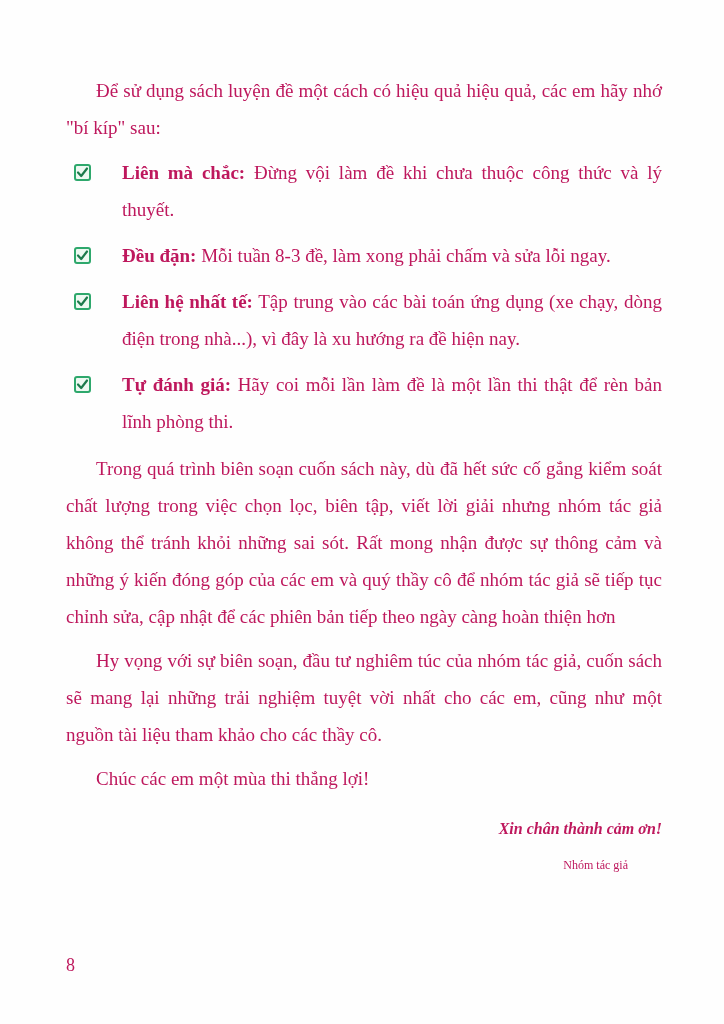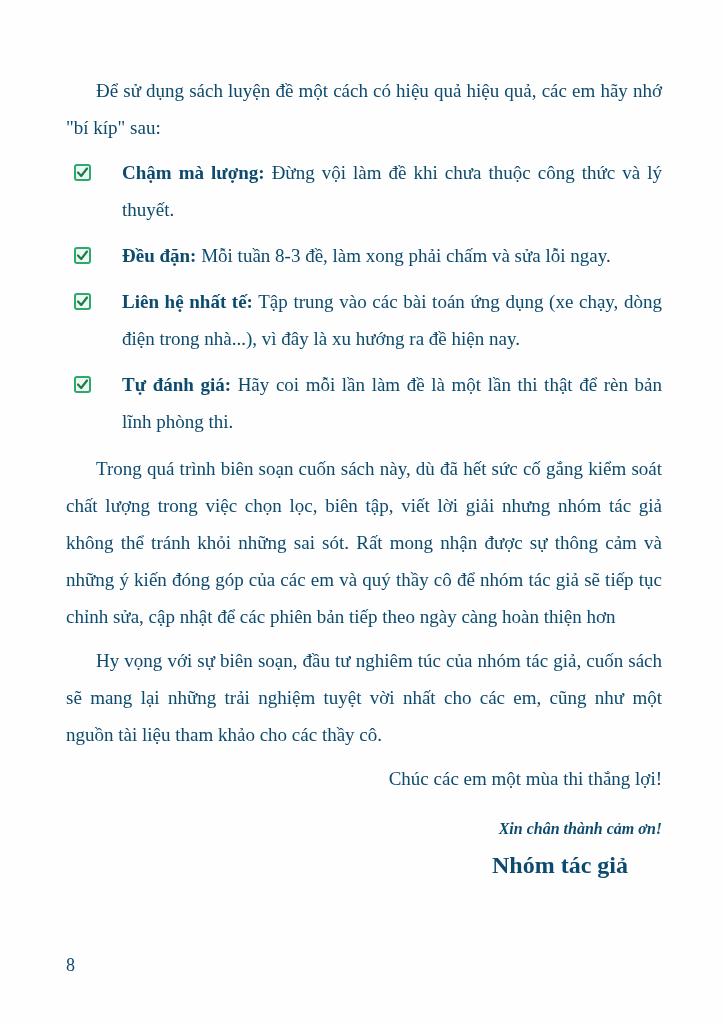--- a/index.html
+++ b/index.html
@@ -14,7 +14,7 @@
     margin: 0 auto;
     background: #fefefe;
     font-family: "Liberation Serif", "DejaVu Serif", serif;
-    color: #0c4a6e;
+    color: #be185d;
     overflow: hidden;
   }
   .content {

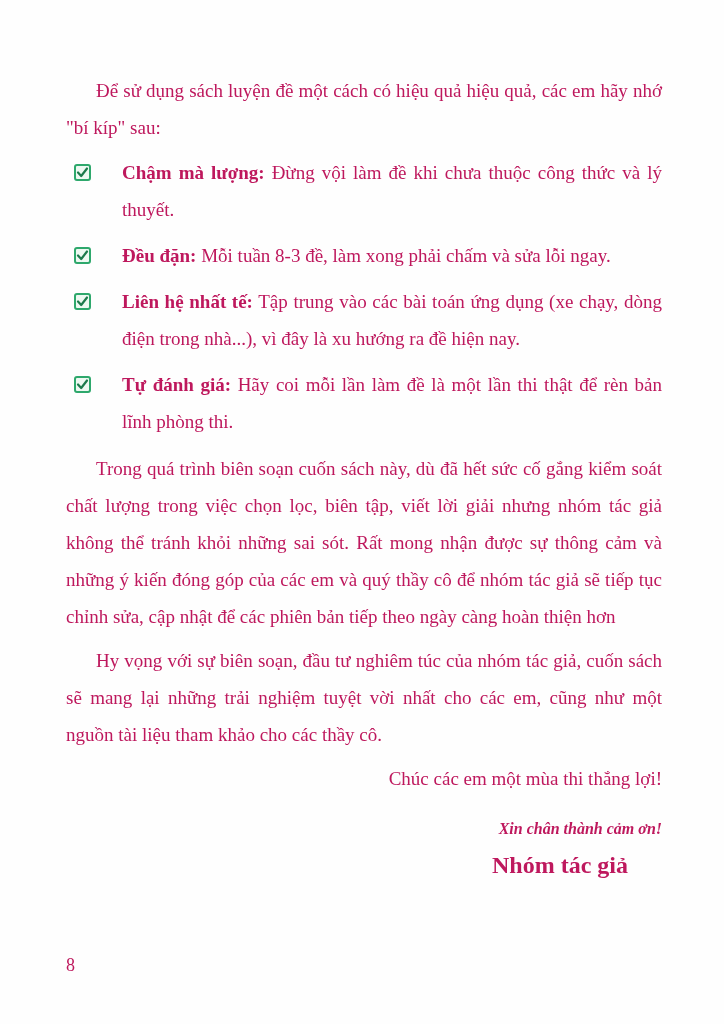--- a/index.html
+++ b/index.html
@@ -91,7 +91,7 @@
             <rect x="1" y="1" width="15" height="15" rx="2" fill="#eef9f2" stroke="#2ea86c" stroke-width="2"></rect>
             <path d="M4 8.5 L7.2 12 L13 4.5" fill="none" stroke="#1d7a4c" stroke-width="2.2" stroke-linecap="round" stroke-linejoin="round"></path>
           </svg>
-        </span><span class="tip-label">Chậm mà lượng:</span><span> Đừng vội làm đề khi chưa thuộc công thức và lý thuyết.</span>
+        </span><span class="tip-label">Liên mà chắc:</span><span> Đừng vội làm đề khi chưa thuộc công thức và lý thuyết.</span>
       </li>
       <li>
         <span class="checkbox-icon">

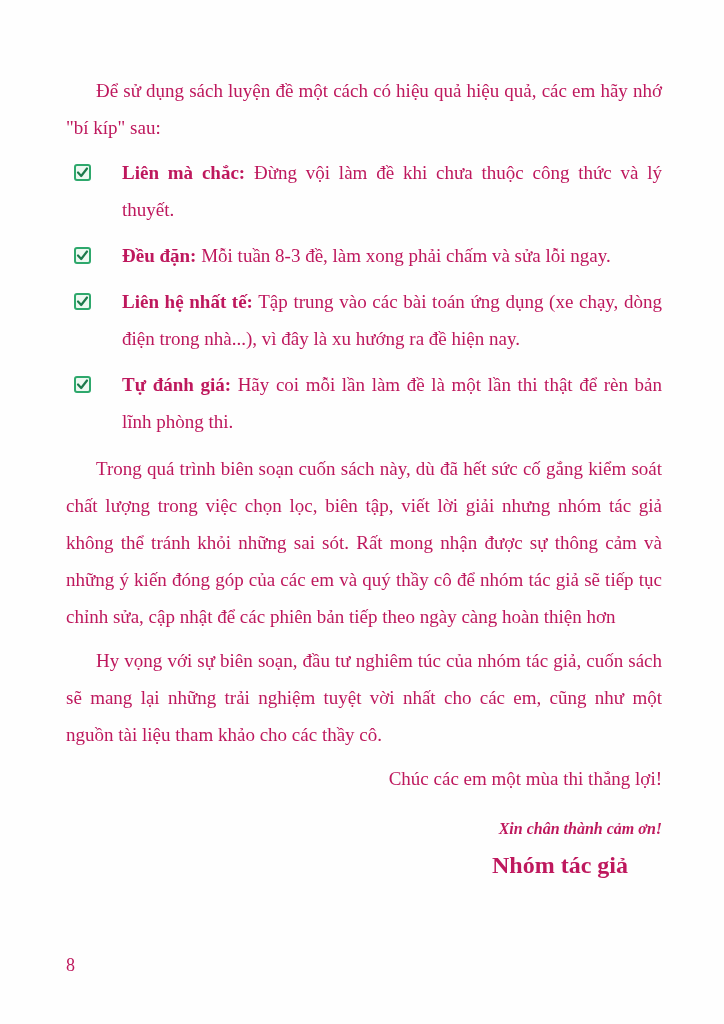--- a/index.html
+++ b/index.html
@@ -31,7 +31,7 @@
     text-indent: 30px;
   }
   p.no-justify {
-    text-align: right;
+    text-align: left;
   }
   ul.tips {
     list-style: none;

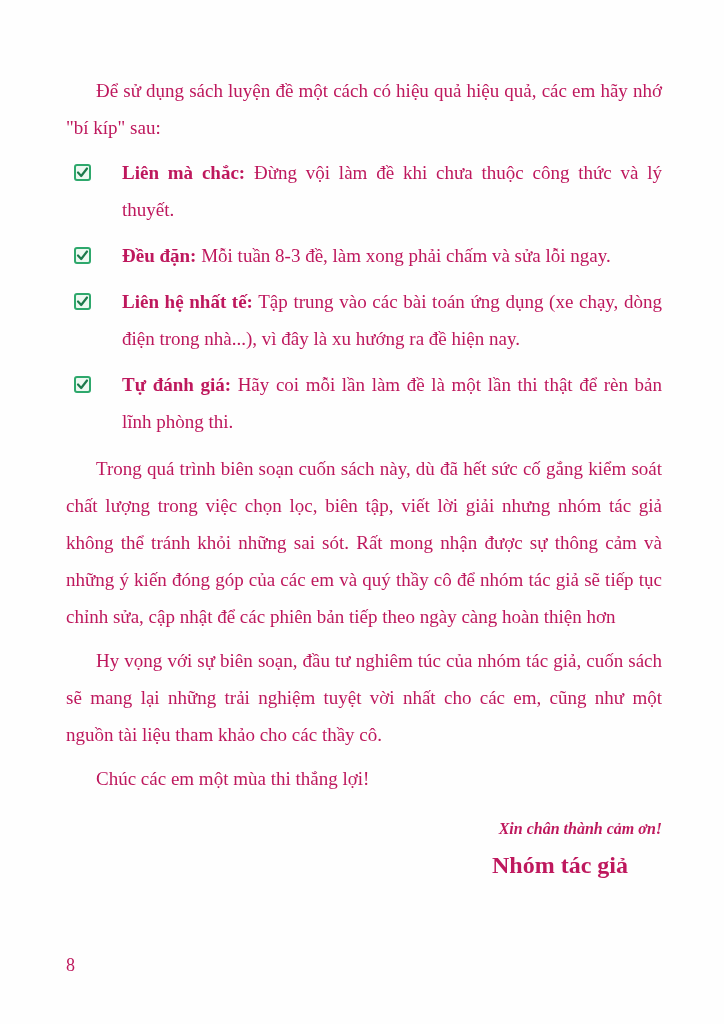--- a/index.html
+++ b/index.html
@@ -66,8 +66,8 @@
     margin: 0;
     text-align: right;
     padding-right: 34px;
-    font-weight: bold;
-    font-size: 24px;
+    font-weight: normal;
+    font-size: 12px;
   }
   .page-number {
     position: absolute;

